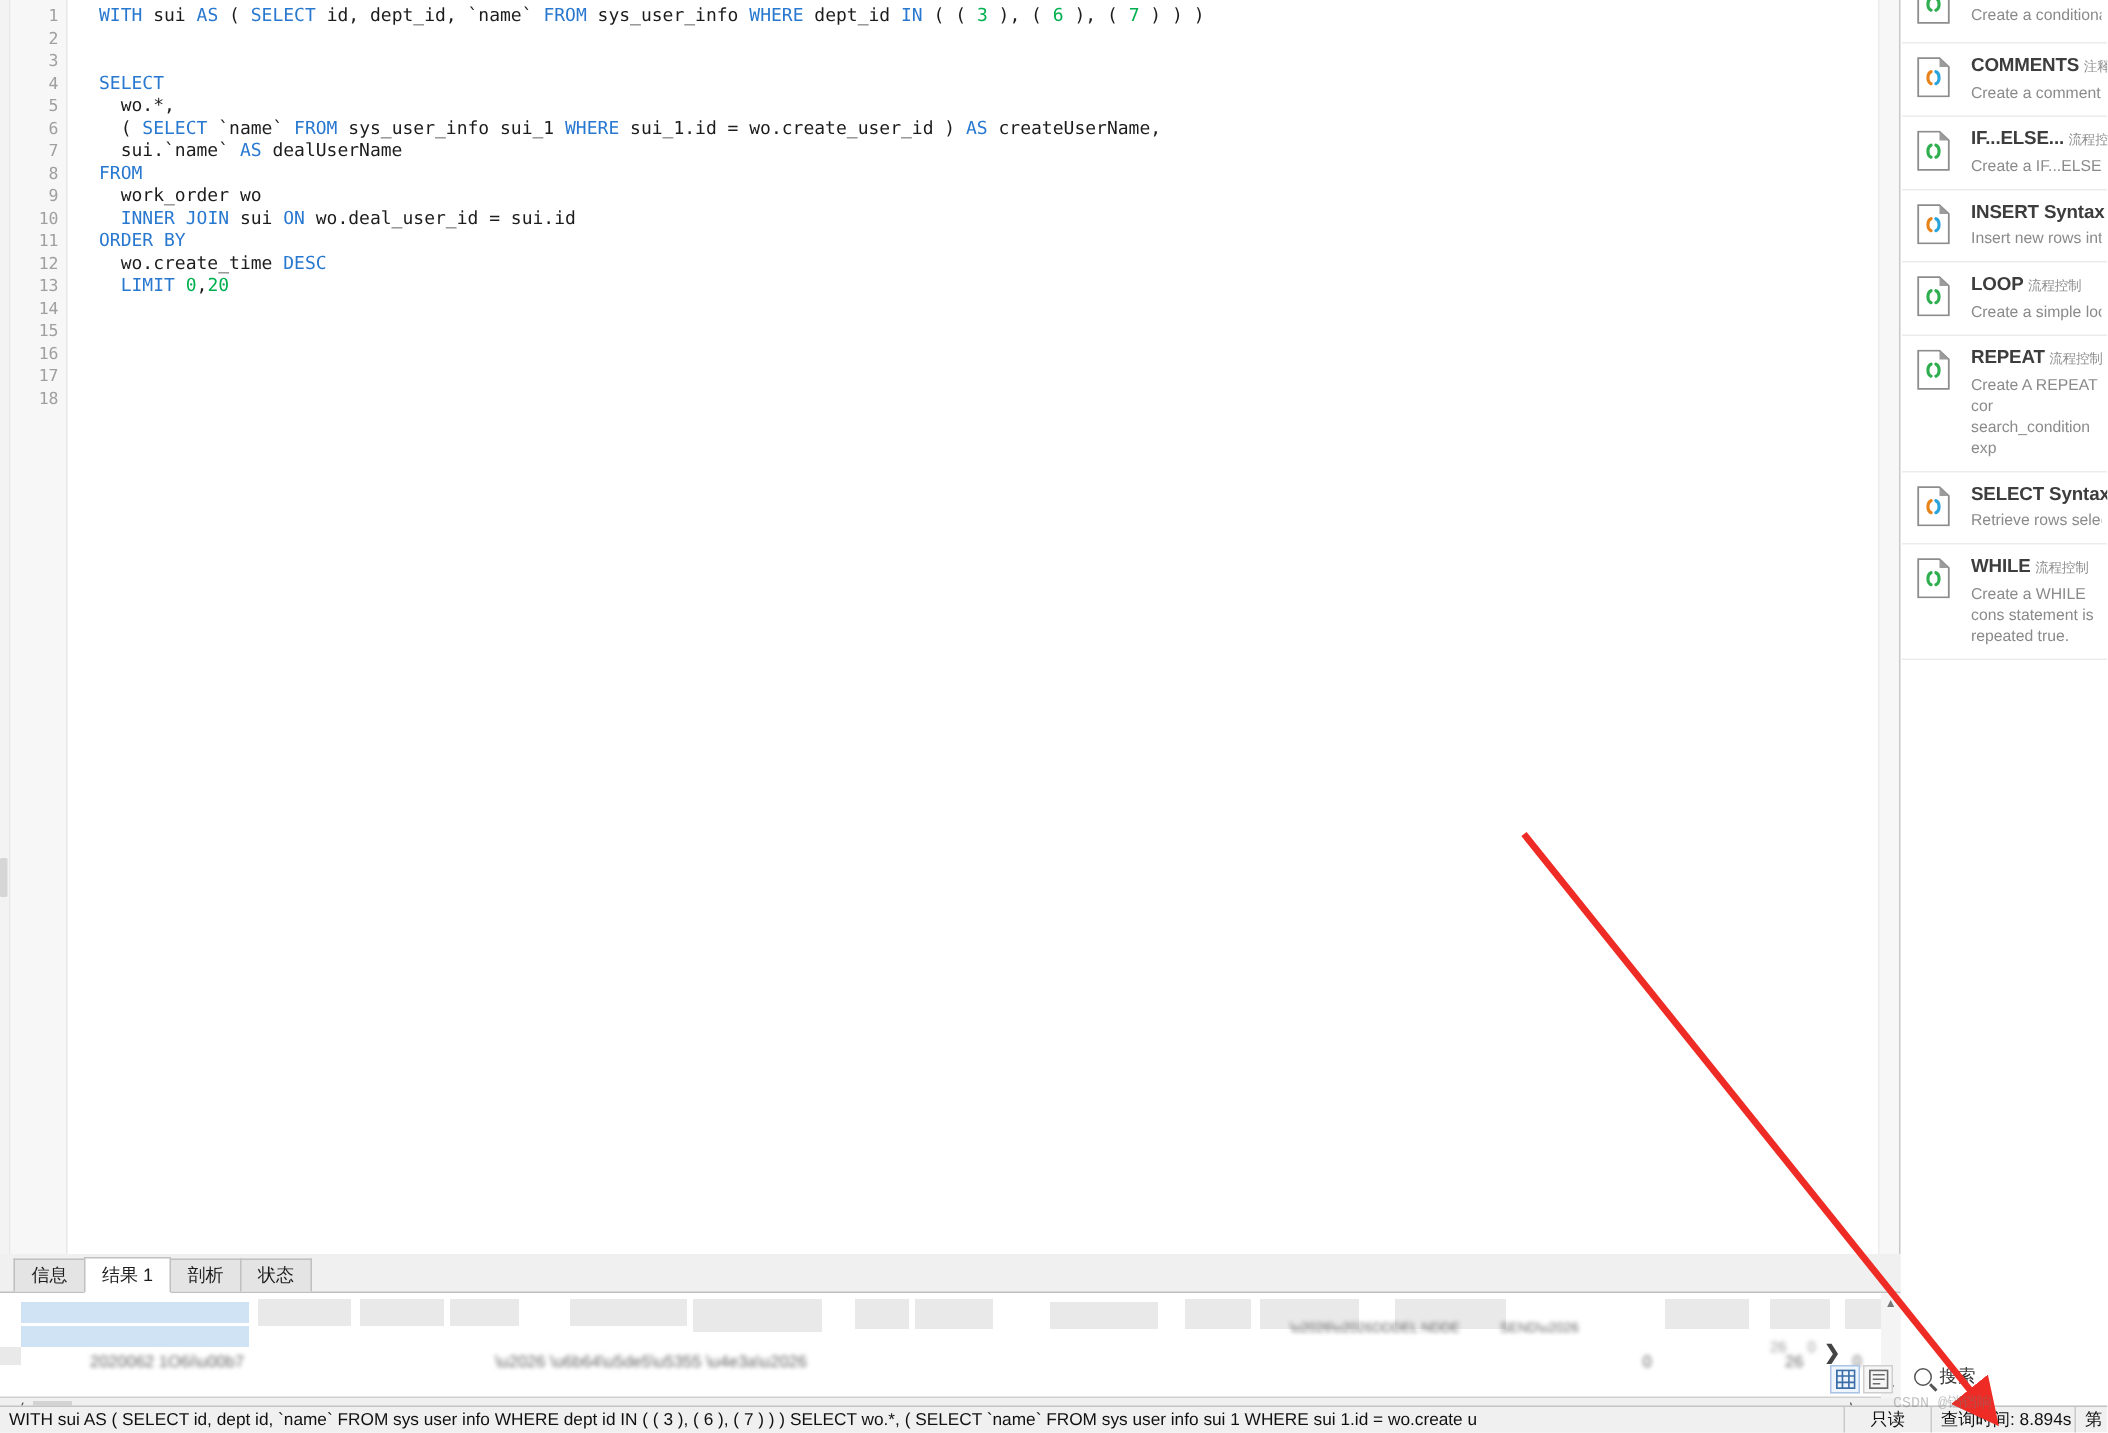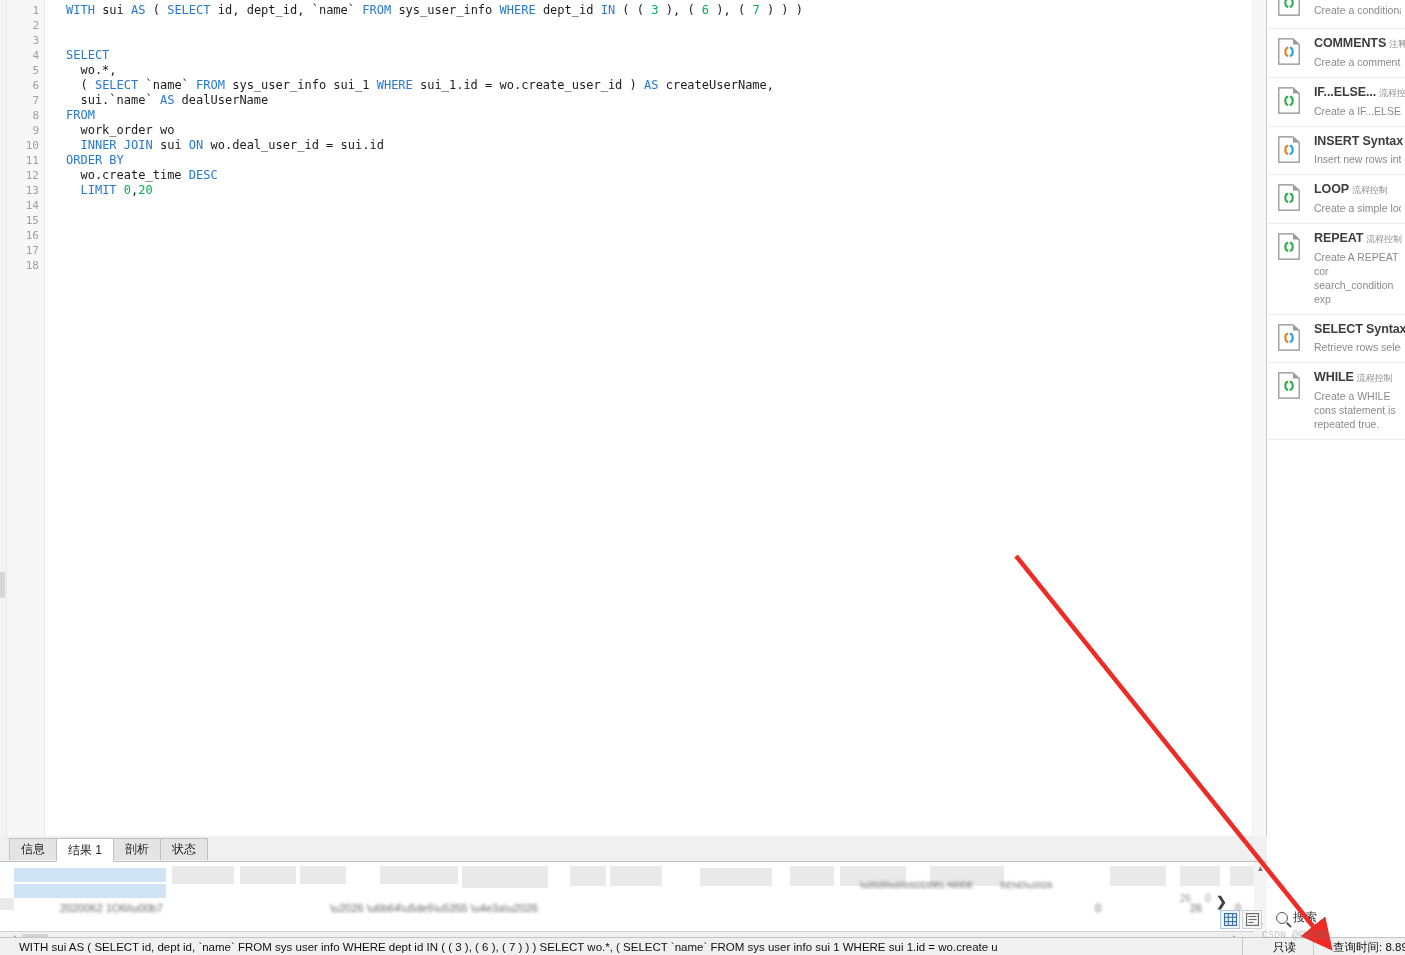--- a/index.html
+++ b/index.html
@@ -126,7 +126,7 @@
     background: #f0f0f0;
     border-bottom: 1px solid #c0c0c0;
     display: flex;
-    align-items: flex-start;
+    align-items: center;
     padding-left: 9px;
   }
   .tab {

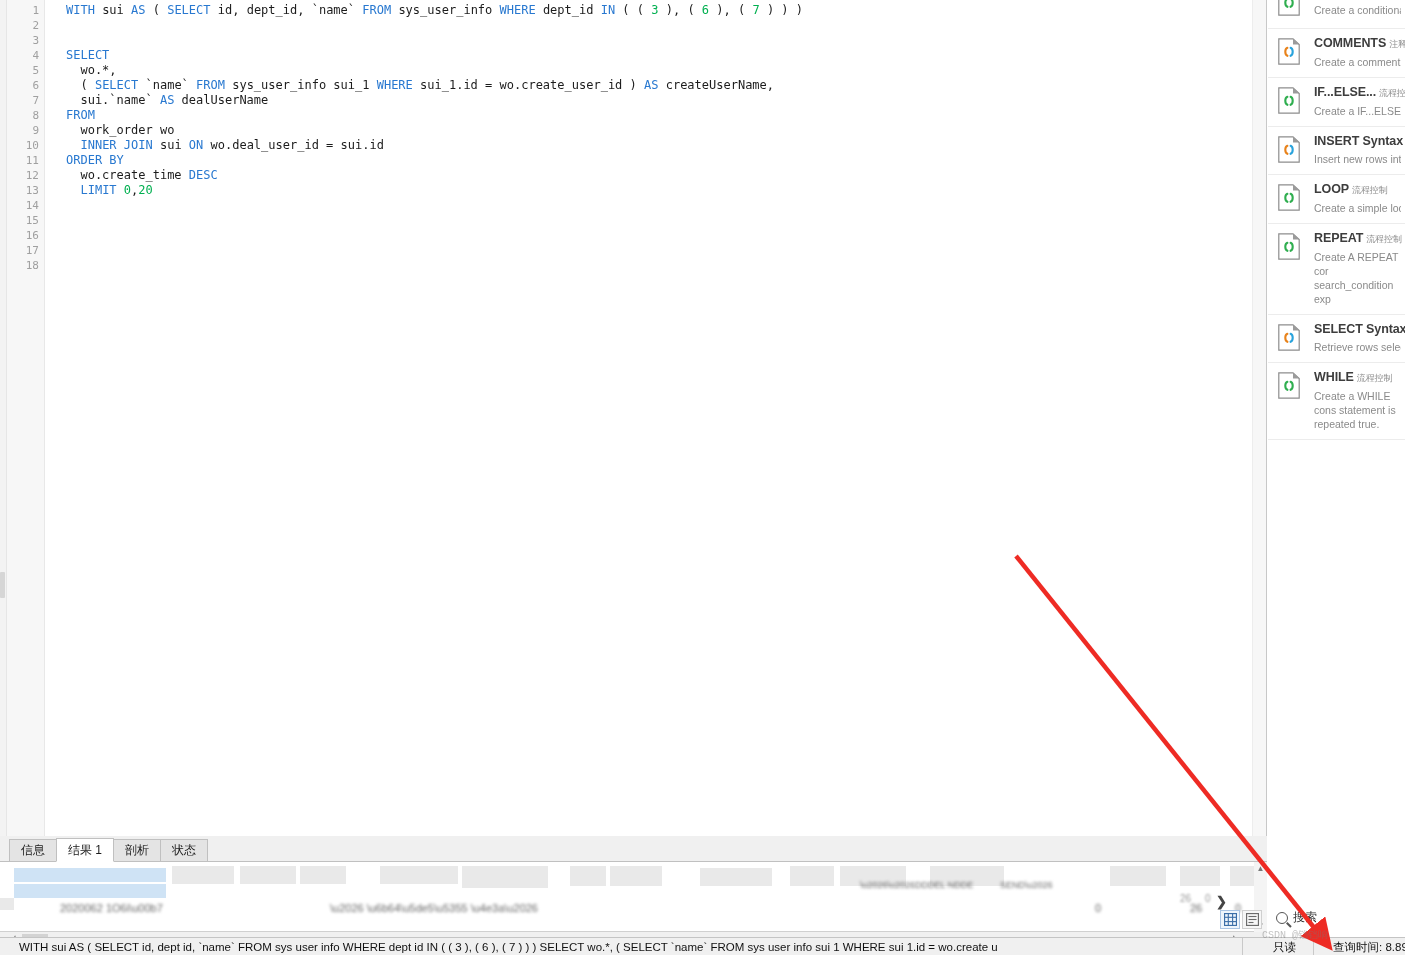--- a/index.html
+++ b/index.html
@@ -271,7 +271,6 @@
     padding: 0 6px;
     white-space: nowrap;
     overflow: hidden;
-    margin-left: 13px;
   }
   .sb-sep { border-right: 1px solid #c9c9c9; }
   #sb-sql { flex: 0 0 1230px; }

